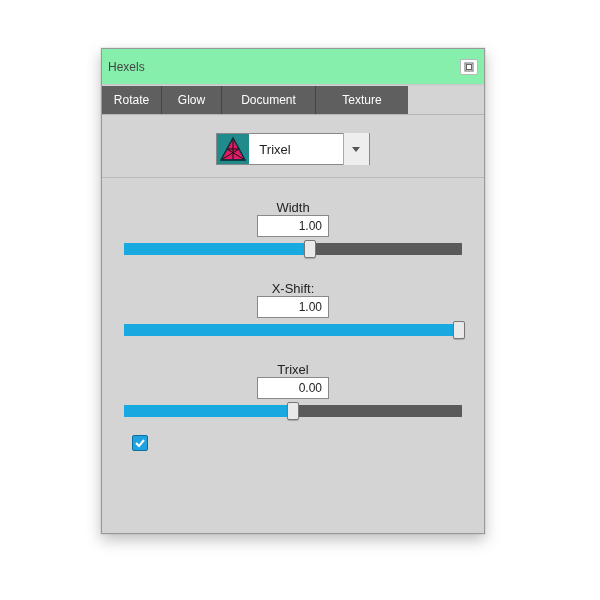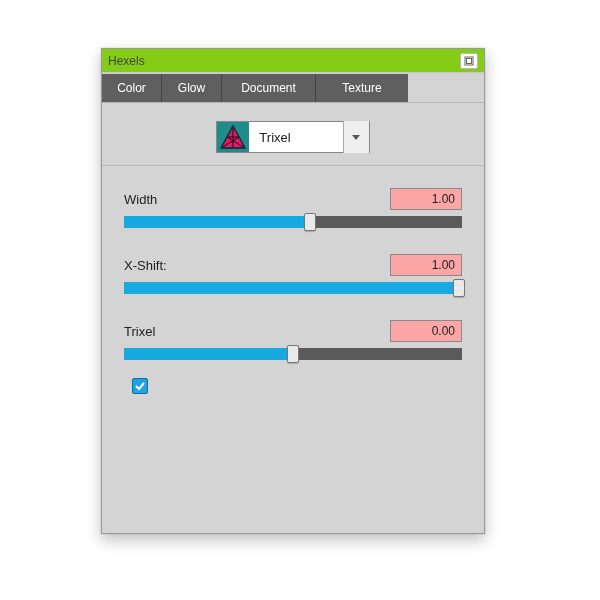--- a/index.html
+++ b/index.html
@@ -10,7 +10,7 @@
     box-shadow: 0 6px 14px rgba(0,0,0,0.25), 0 0 0 1px rgba(0,0,0,0.05);
   }
   .titlebar {
-    height: 24px; background: #84cc16; display: flex; align-items: center;
+    height: 36px; background: #86efac; display: flex; align-items: center;
     justify-content: space-between; padding: 0 6px; font-size: 12px; color: #444;
     border-bottom: 1px solid #c8c8c8;
   }

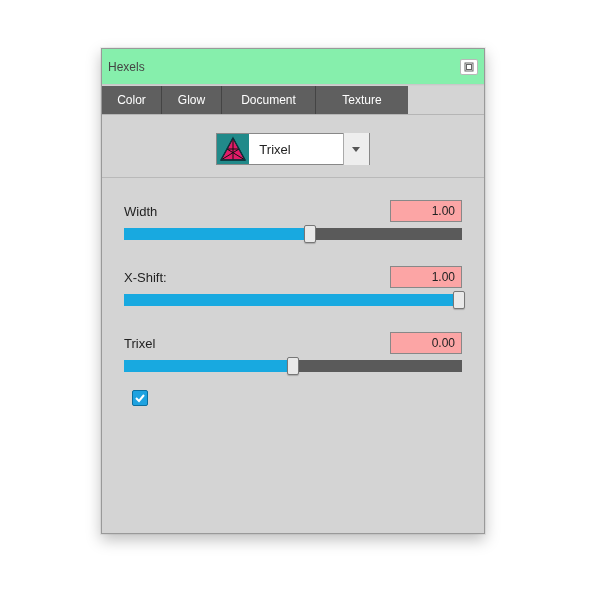--- a/index.html
+++ b/index.html
@@ -101,7 +101,7 @@
 
   <div class="tabs">
     <div class="tab inactive w0">
-        <span>Color</span>
+        <span>Rotate</span>
       </div>
     <div class="tab inactive w2">
         <span>Glow</span>

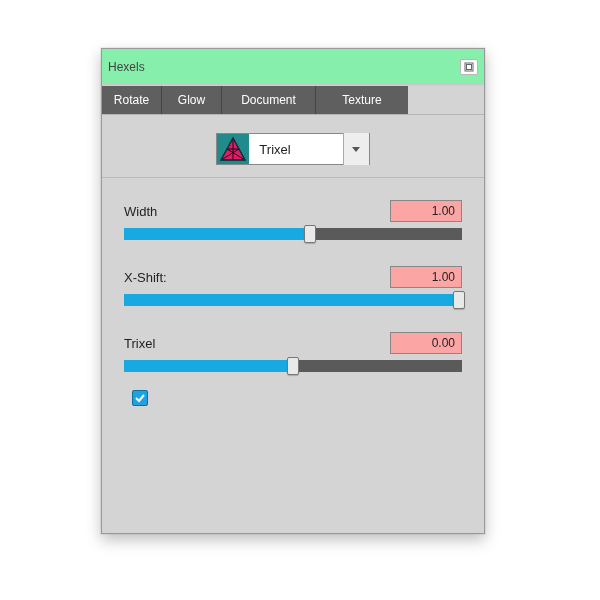--- a/index.html
+++ b/index.html
@@ -65,8 +65,8 @@
   .chk svg{width:12px;height:12px;}
   .slider-block { margin:0 8px 26px 8px; }
   .slider-head {
-    display:flex; justify-content:space-between; align-items:center;
-    font-size:13px; color:#222; margin-bottom:6px;
+    display:flex; align-items:center;
+    font-size:13px; color:#222; margin-bottom:6px;flex-direction:column;
   }
   .valbox {
     width:72px; height:22px; background:#fca5a5; border:1px solid #888;

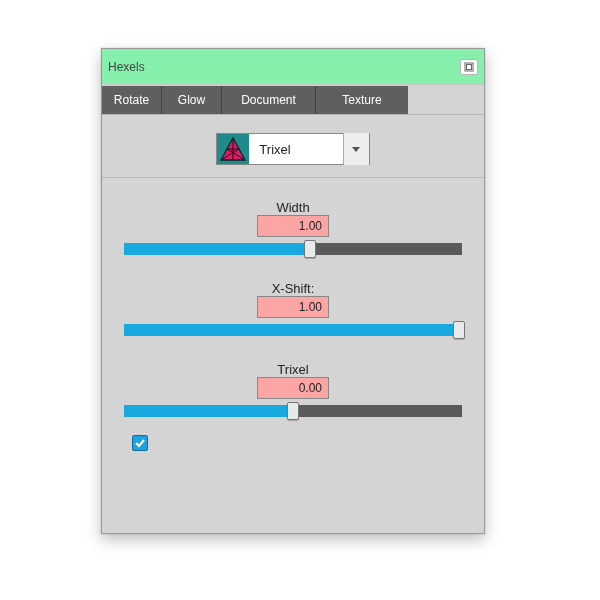--- a/index.html
+++ b/index.html
@@ -69,7 +69,7 @@
     font-size:13px; color:#222; margin-bottom:6px;flex-direction:column;
   }
   .valbox {
-    width:72px; height:22px; background:#fca5a5; border:1px solid #888;
+    width:72px; height:22px; background:#ffffff; border:1px solid #888;
     font-size:12px; text-align:right; padding:2px 6px; color:#222;
   }
   .track {

